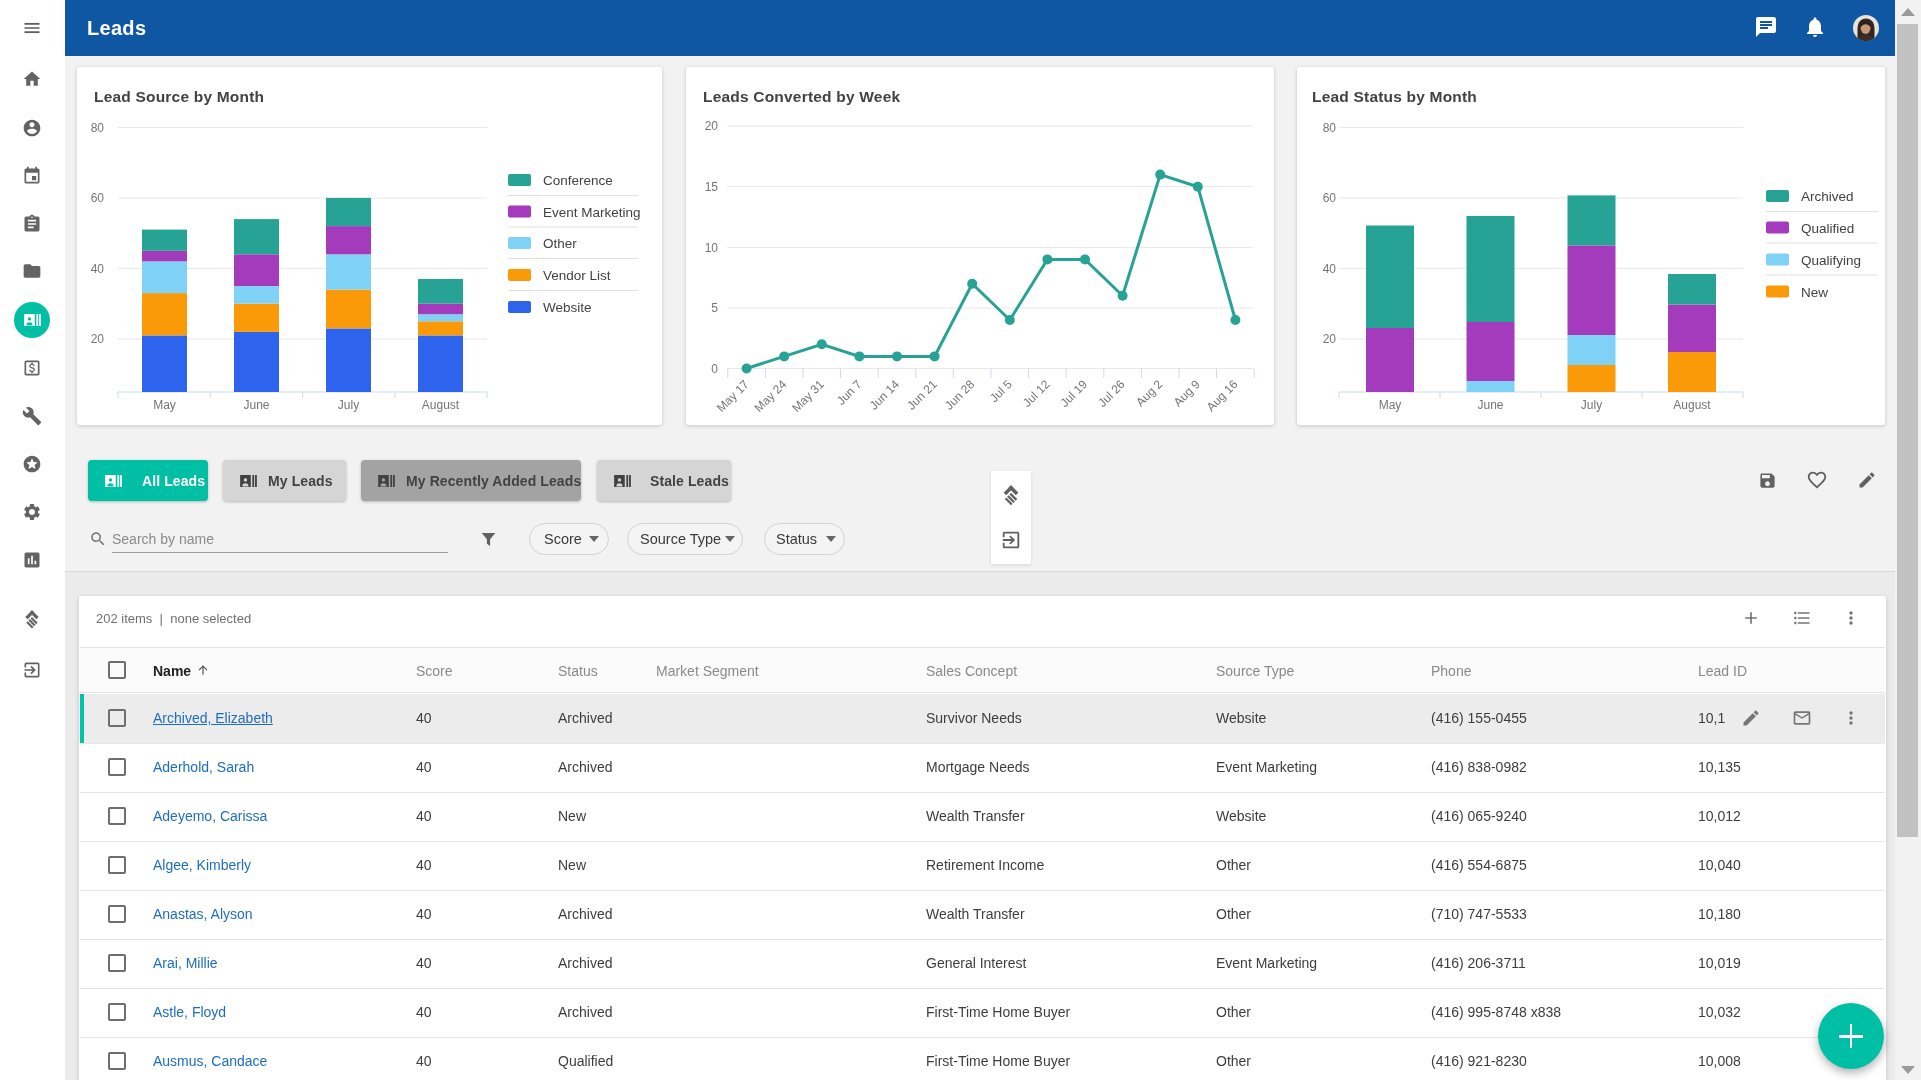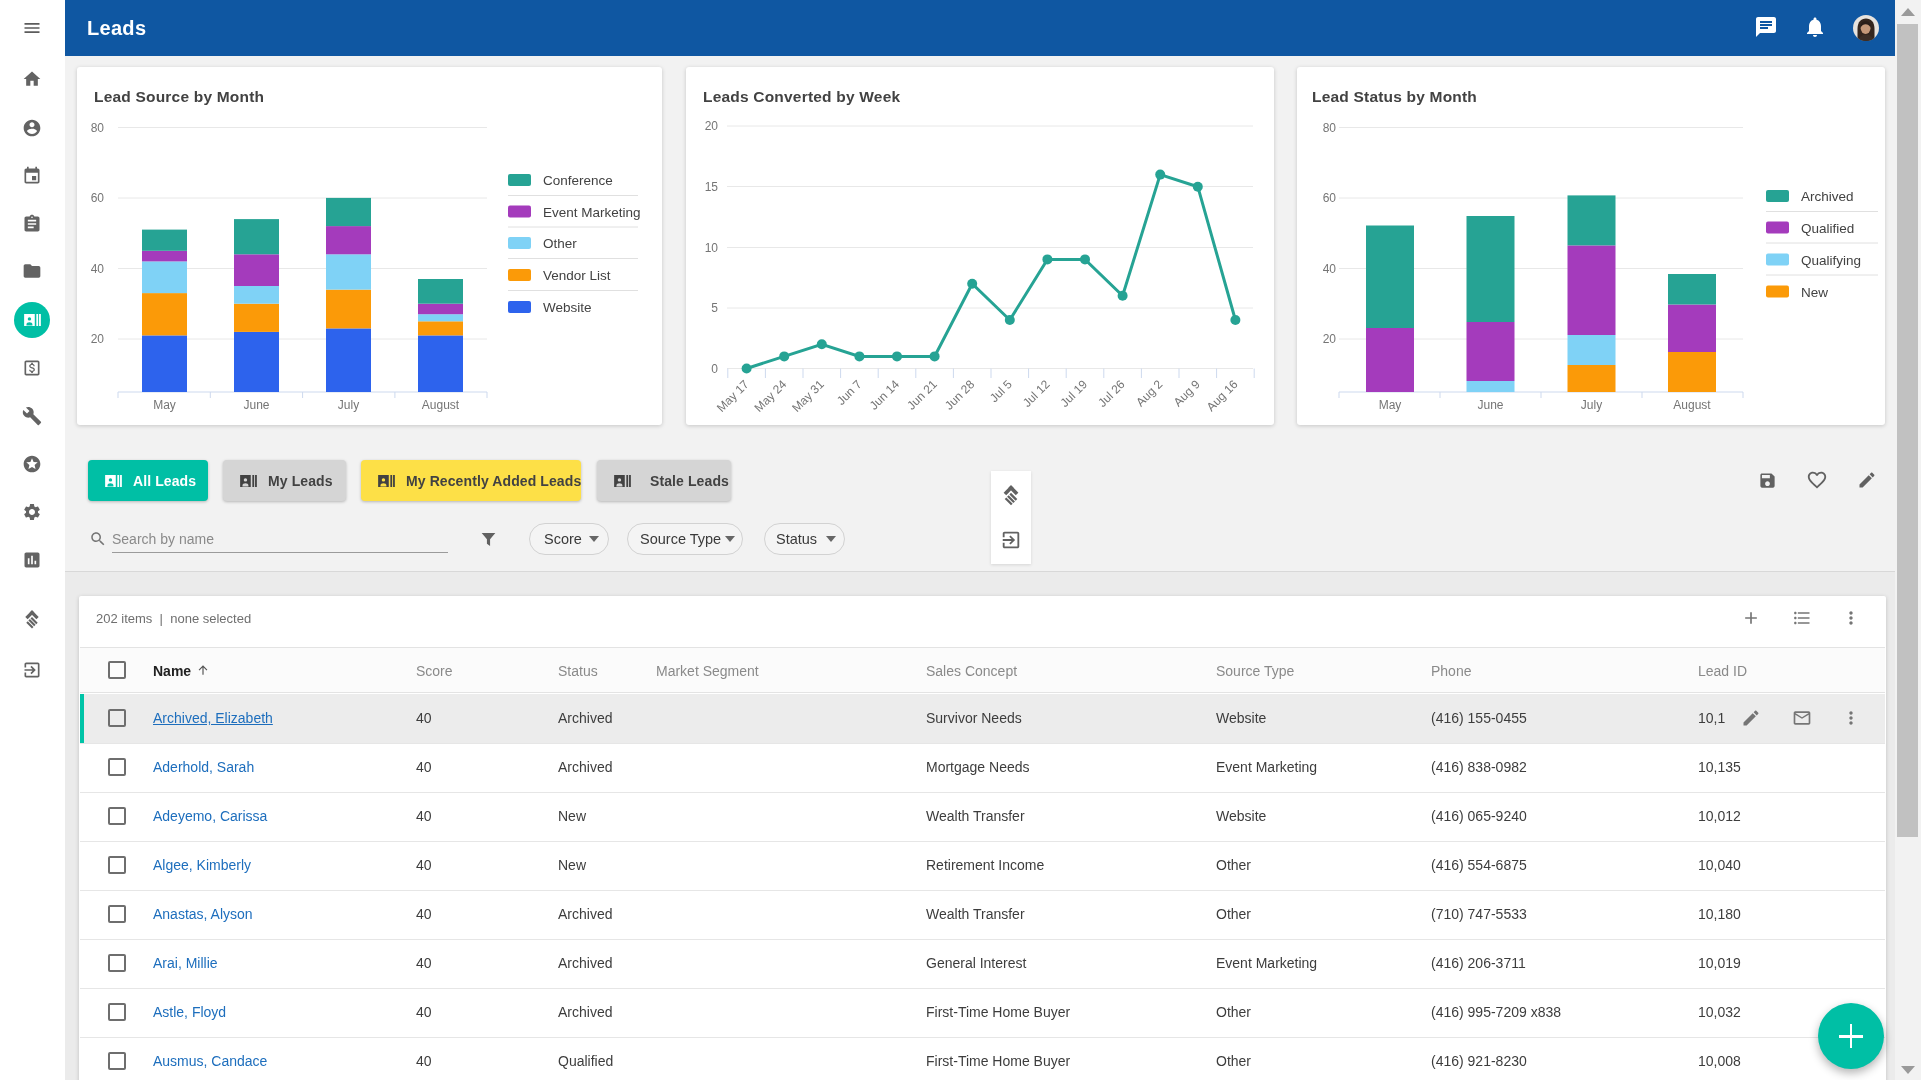--- a/index.html
+++ b/index.html
@@ -265,7 +265,7 @@
       <rect x="17.8" y="4" width="2.4" height="16"></rect>
       <rect x="21.4" y="4" width="2.4" height="16"></rect>
     </svg>
-    <span style="color:#fff;margin-left:11px">All Leads</span>
+    <span style="color:#fff;margin-left:20px">All Leads</span>
   </div>
 <div class="btn" style="left:223px;top:460px;width:123px;background:#d5d5d5">
     <svg style="margin-left:16px;flex-shrink:0" width="18" height="18" viewBox="0 0 24 24" fill="#424242">

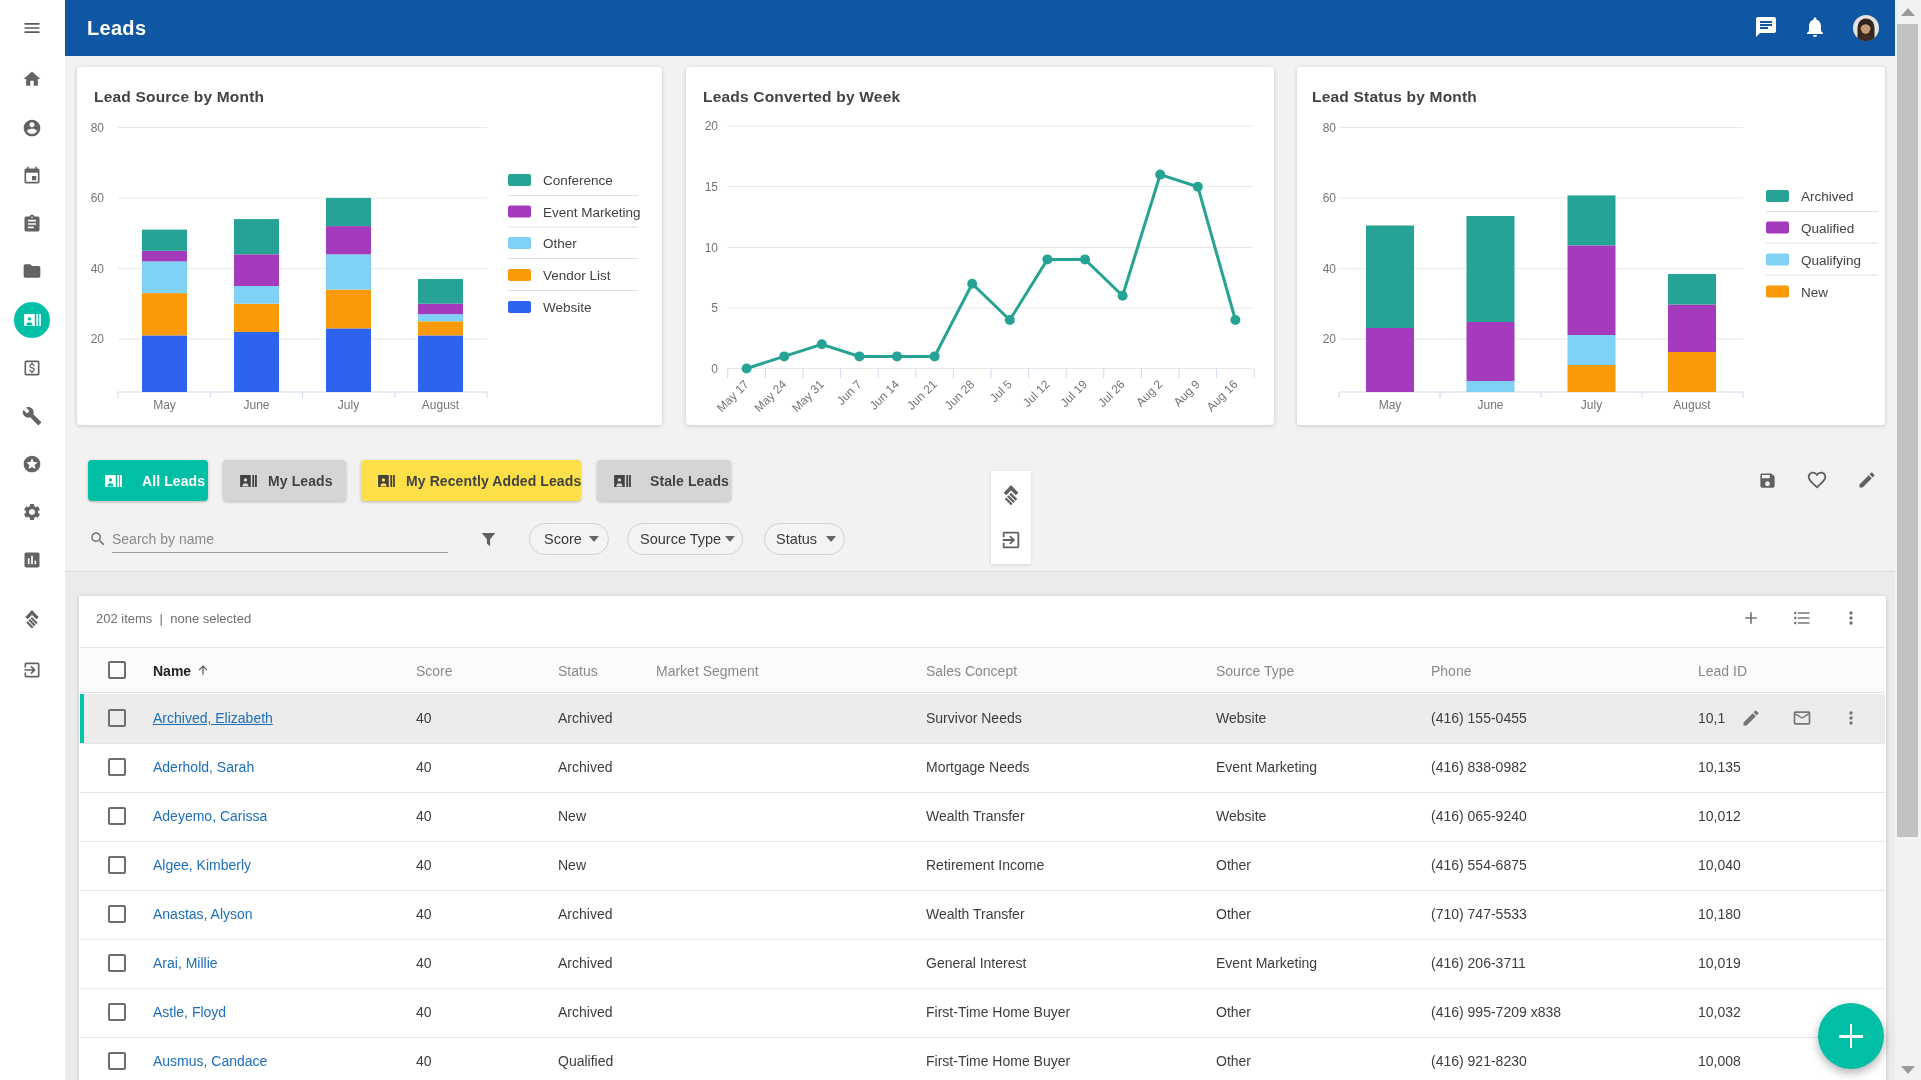--- a/index.html
+++ b/index.html
@@ -275,7 +275,7 @@
     </svg>
     <span style="color:#424242;margin-left:11px">My Leads</span>
   </div>
-<div class="btn" style="left:361px;top:460px;width:220px;background:#fde047">
+<div class="btn" style="left:361px;top:460px;width:220px;background:#a3a3a3">
     <svg style="margin-left:16px;flex-shrink:0" width="18" height="18" viewBox="0 0 24 24" fill="#424242">
       <path fill-rule="evenodd" d="M1.5 4h14.2v16H1.5z M8.6 8.2a2.3 2.3 0 1 1 0 4.6 2.3 2.3 0 0 1 0-4.6z M4.6 18.2c0-2.1 1.8-3.2 4-3.2s4 1.1 4 3.2v1.2h-8z"></path>
       <rect x="17.8" y="4" width="2.4" height="16"></rect>

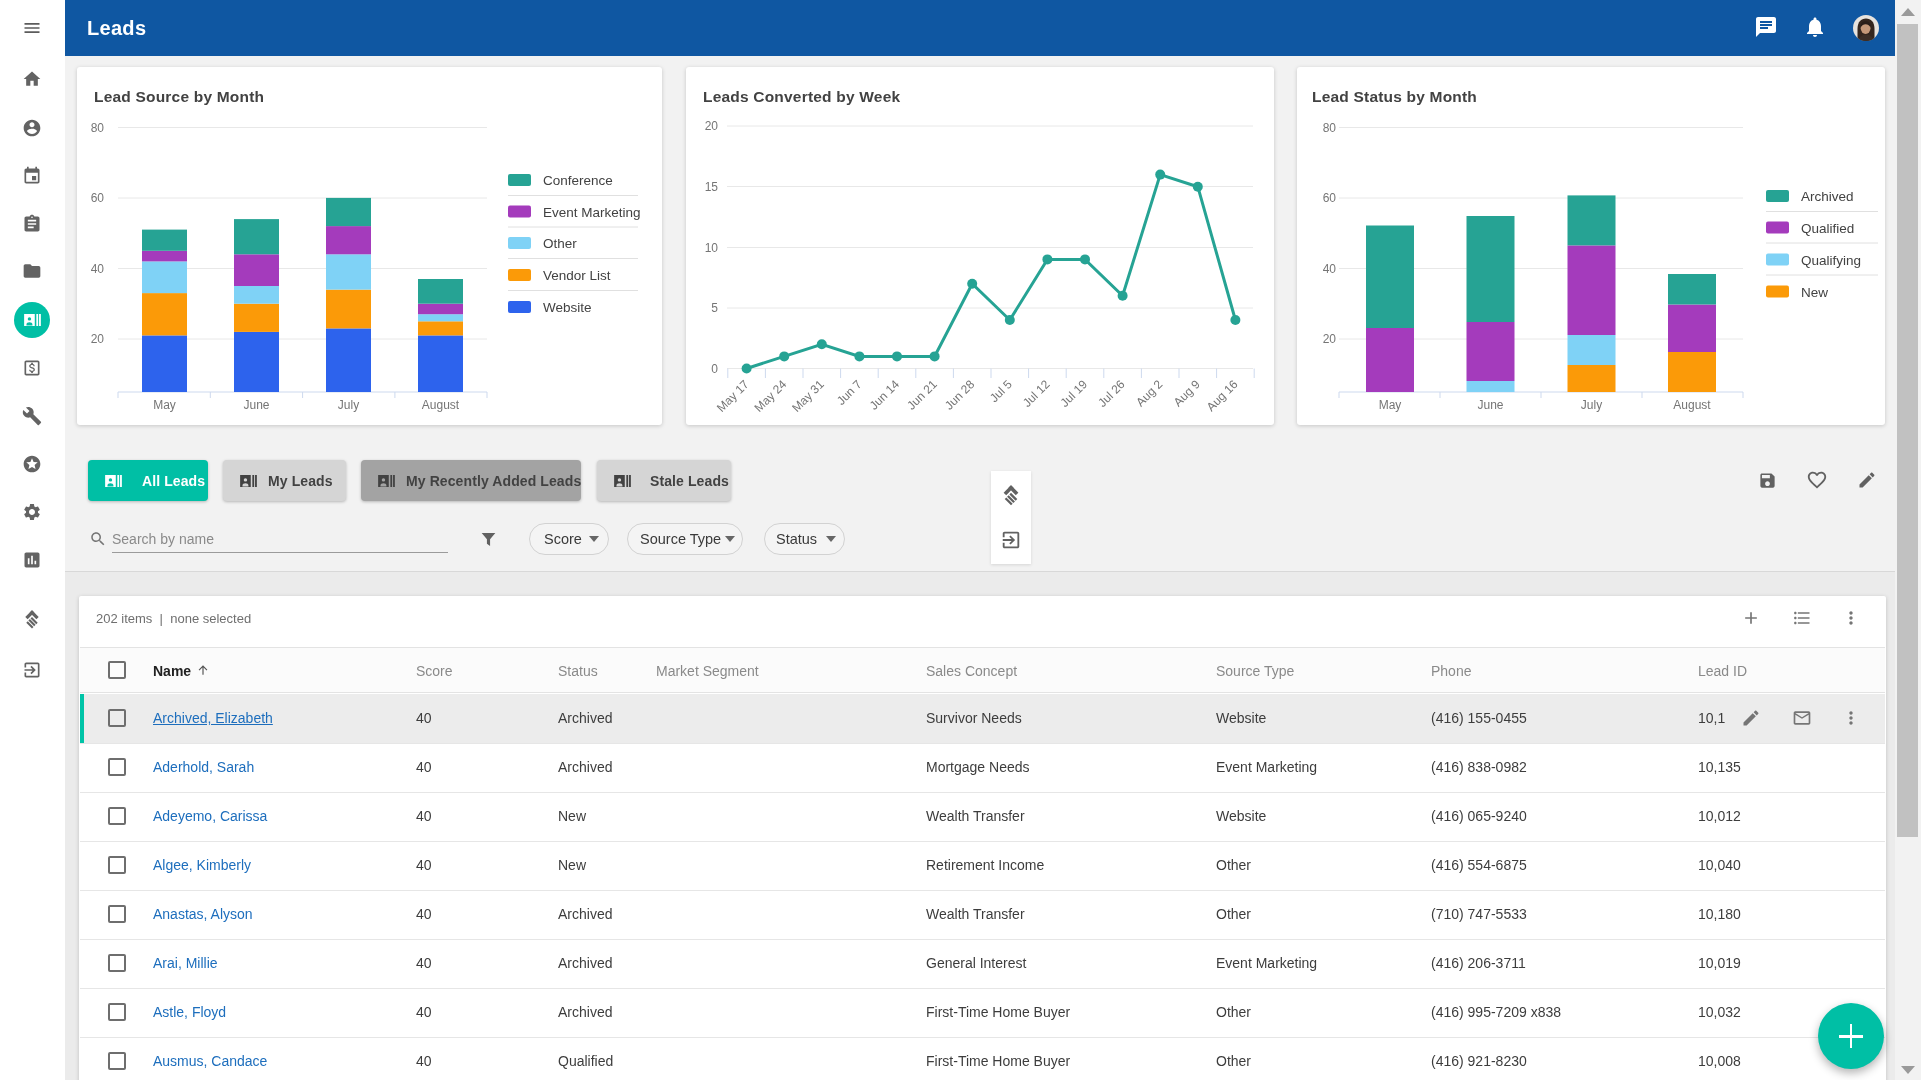--- a/index.html
+++ b/index.html
@@ -417,7 +417,7 @@
 <div class="cell" style="left:558px;top:1004px">Archived</div>
 <div class="cell" style="left:926px;top:1004px">First-Time Home Buyer</div>
 <div class="cell" style="left:1216px;top:1004px">Other</div>
-<div class="cell" style="left:1431px;top:1004px">(416) 995-7209 x838</div>
+<div class="cell" style="left:1431px;top:1004px">(416) 995-8748 x838</div>
 <div class="cell" style="left:1698px;top:1004px">10,032</div>
 <div class="chk" style="left:108px;top:1003px"></div>
 <div class="abs" style="left:80px;top:988px;width:1805px;height:1px;background:#e6e6e6"></div>

